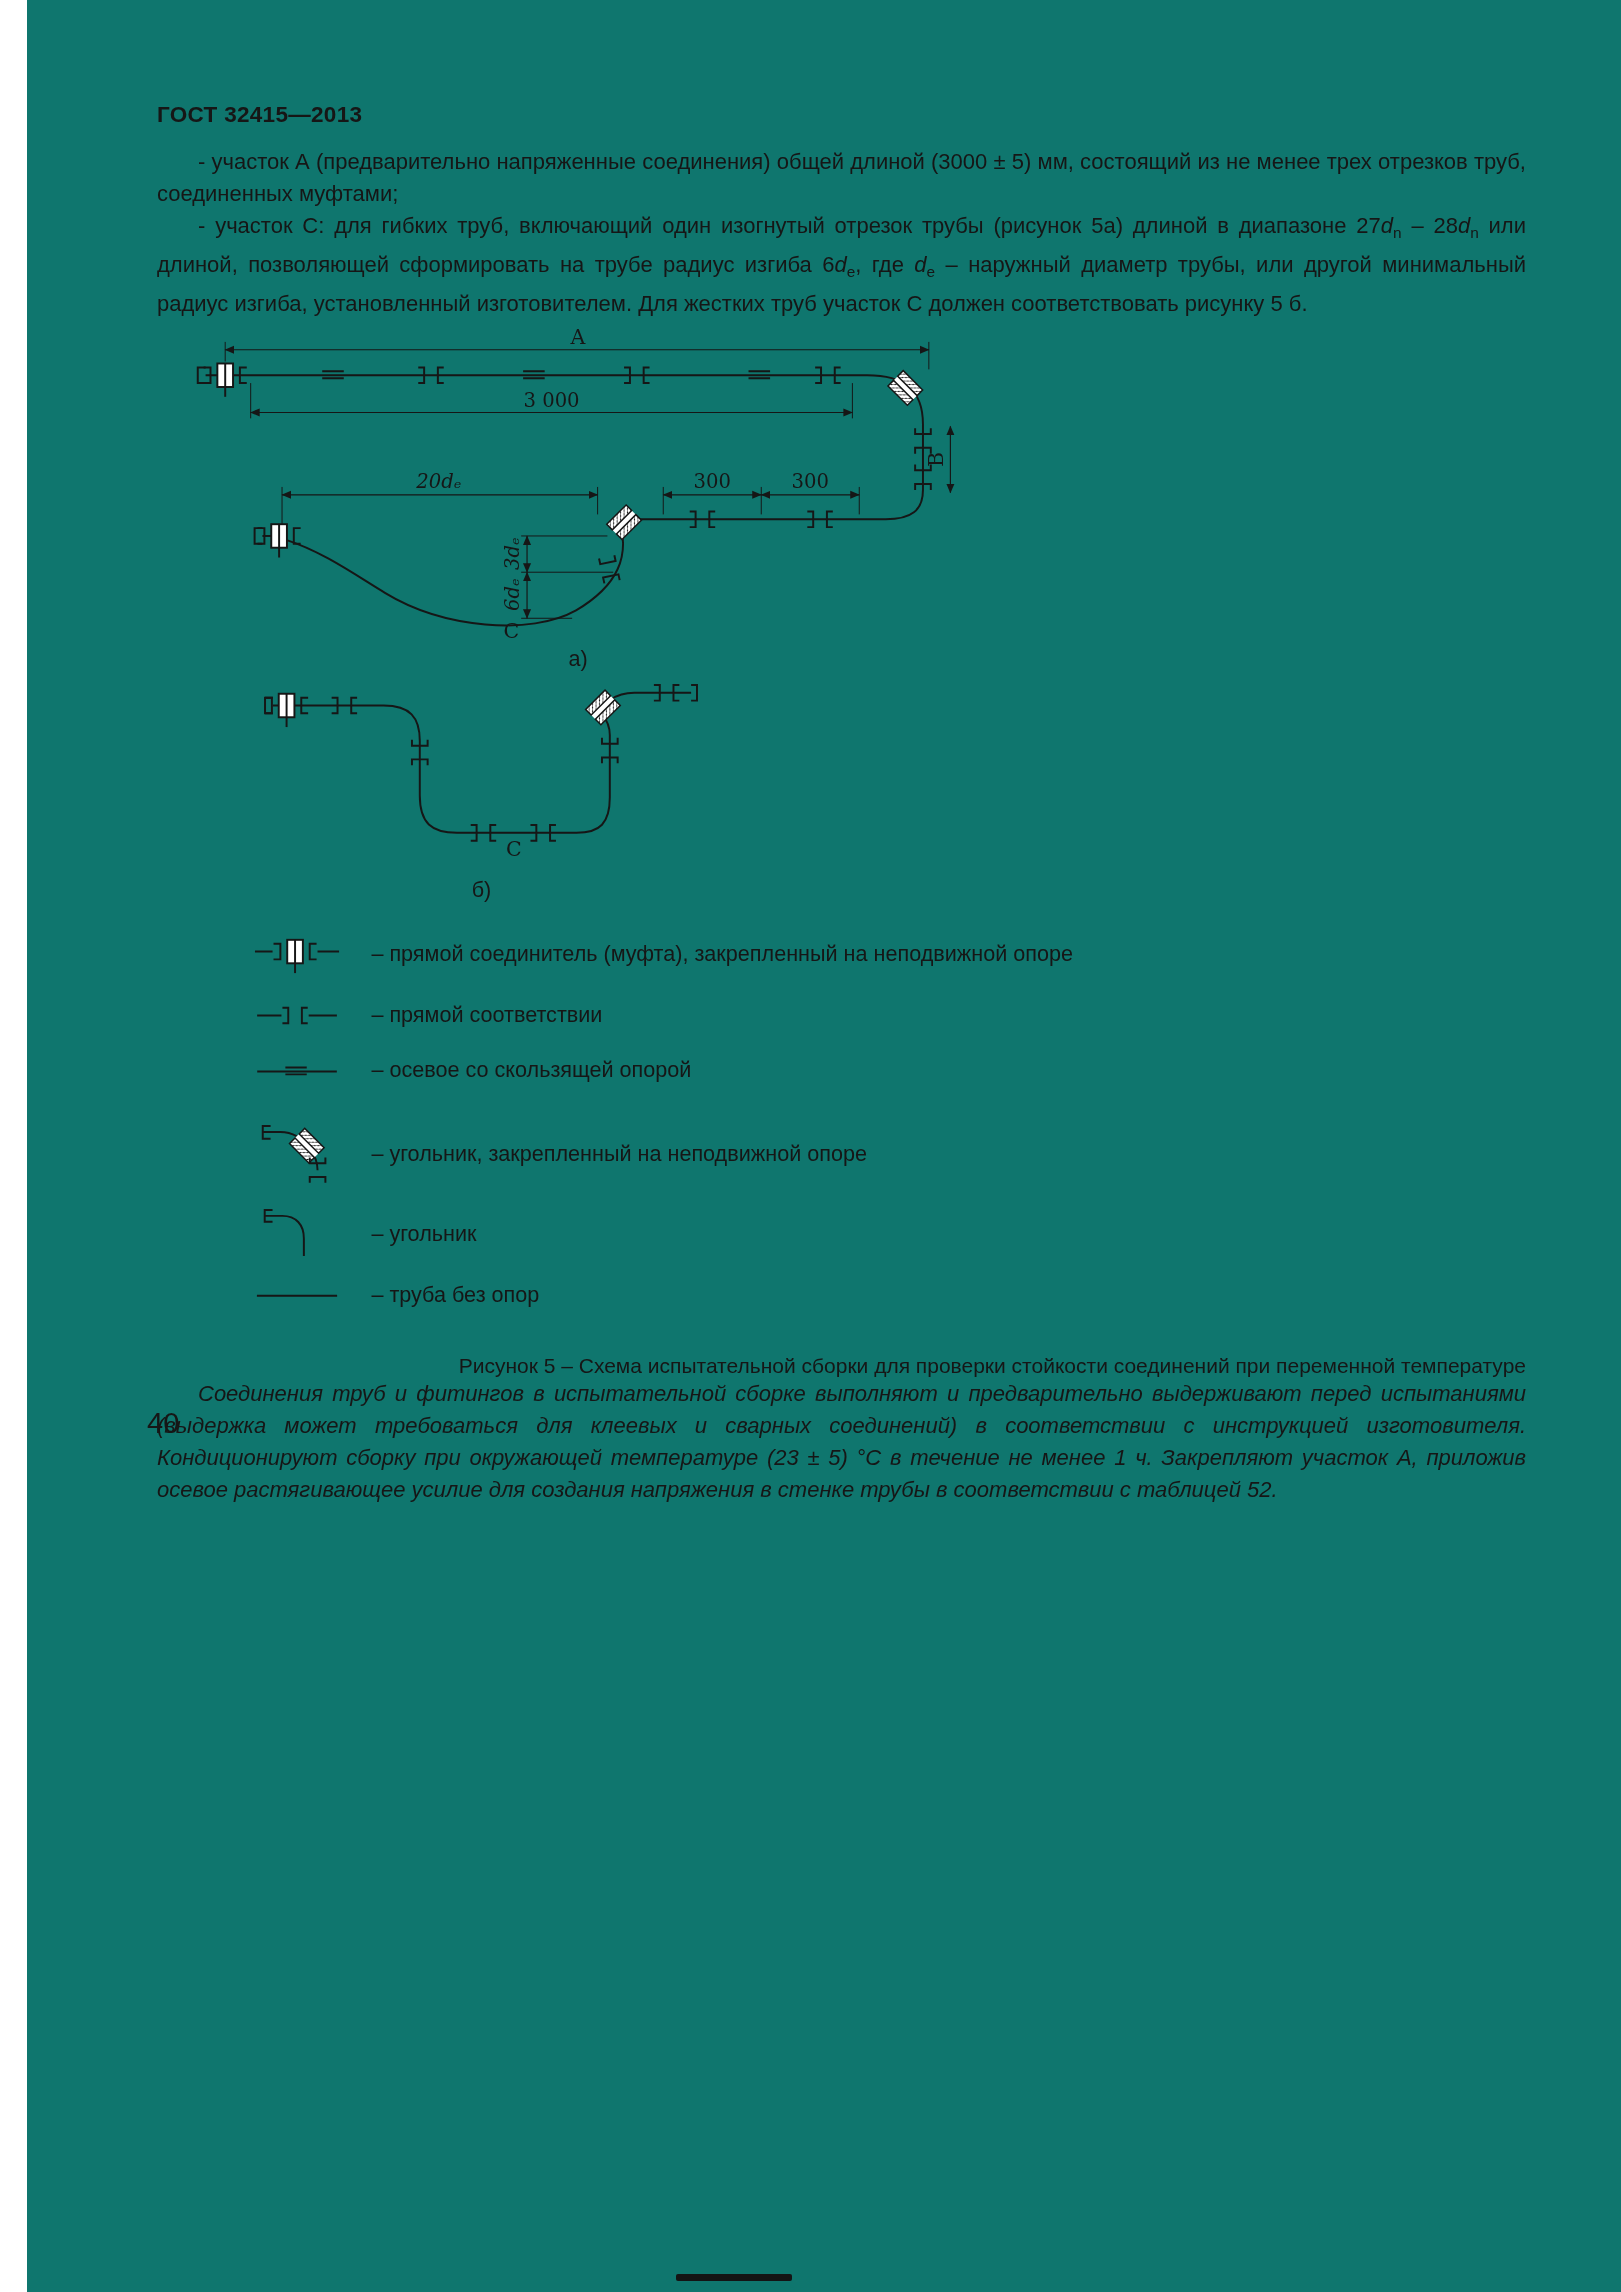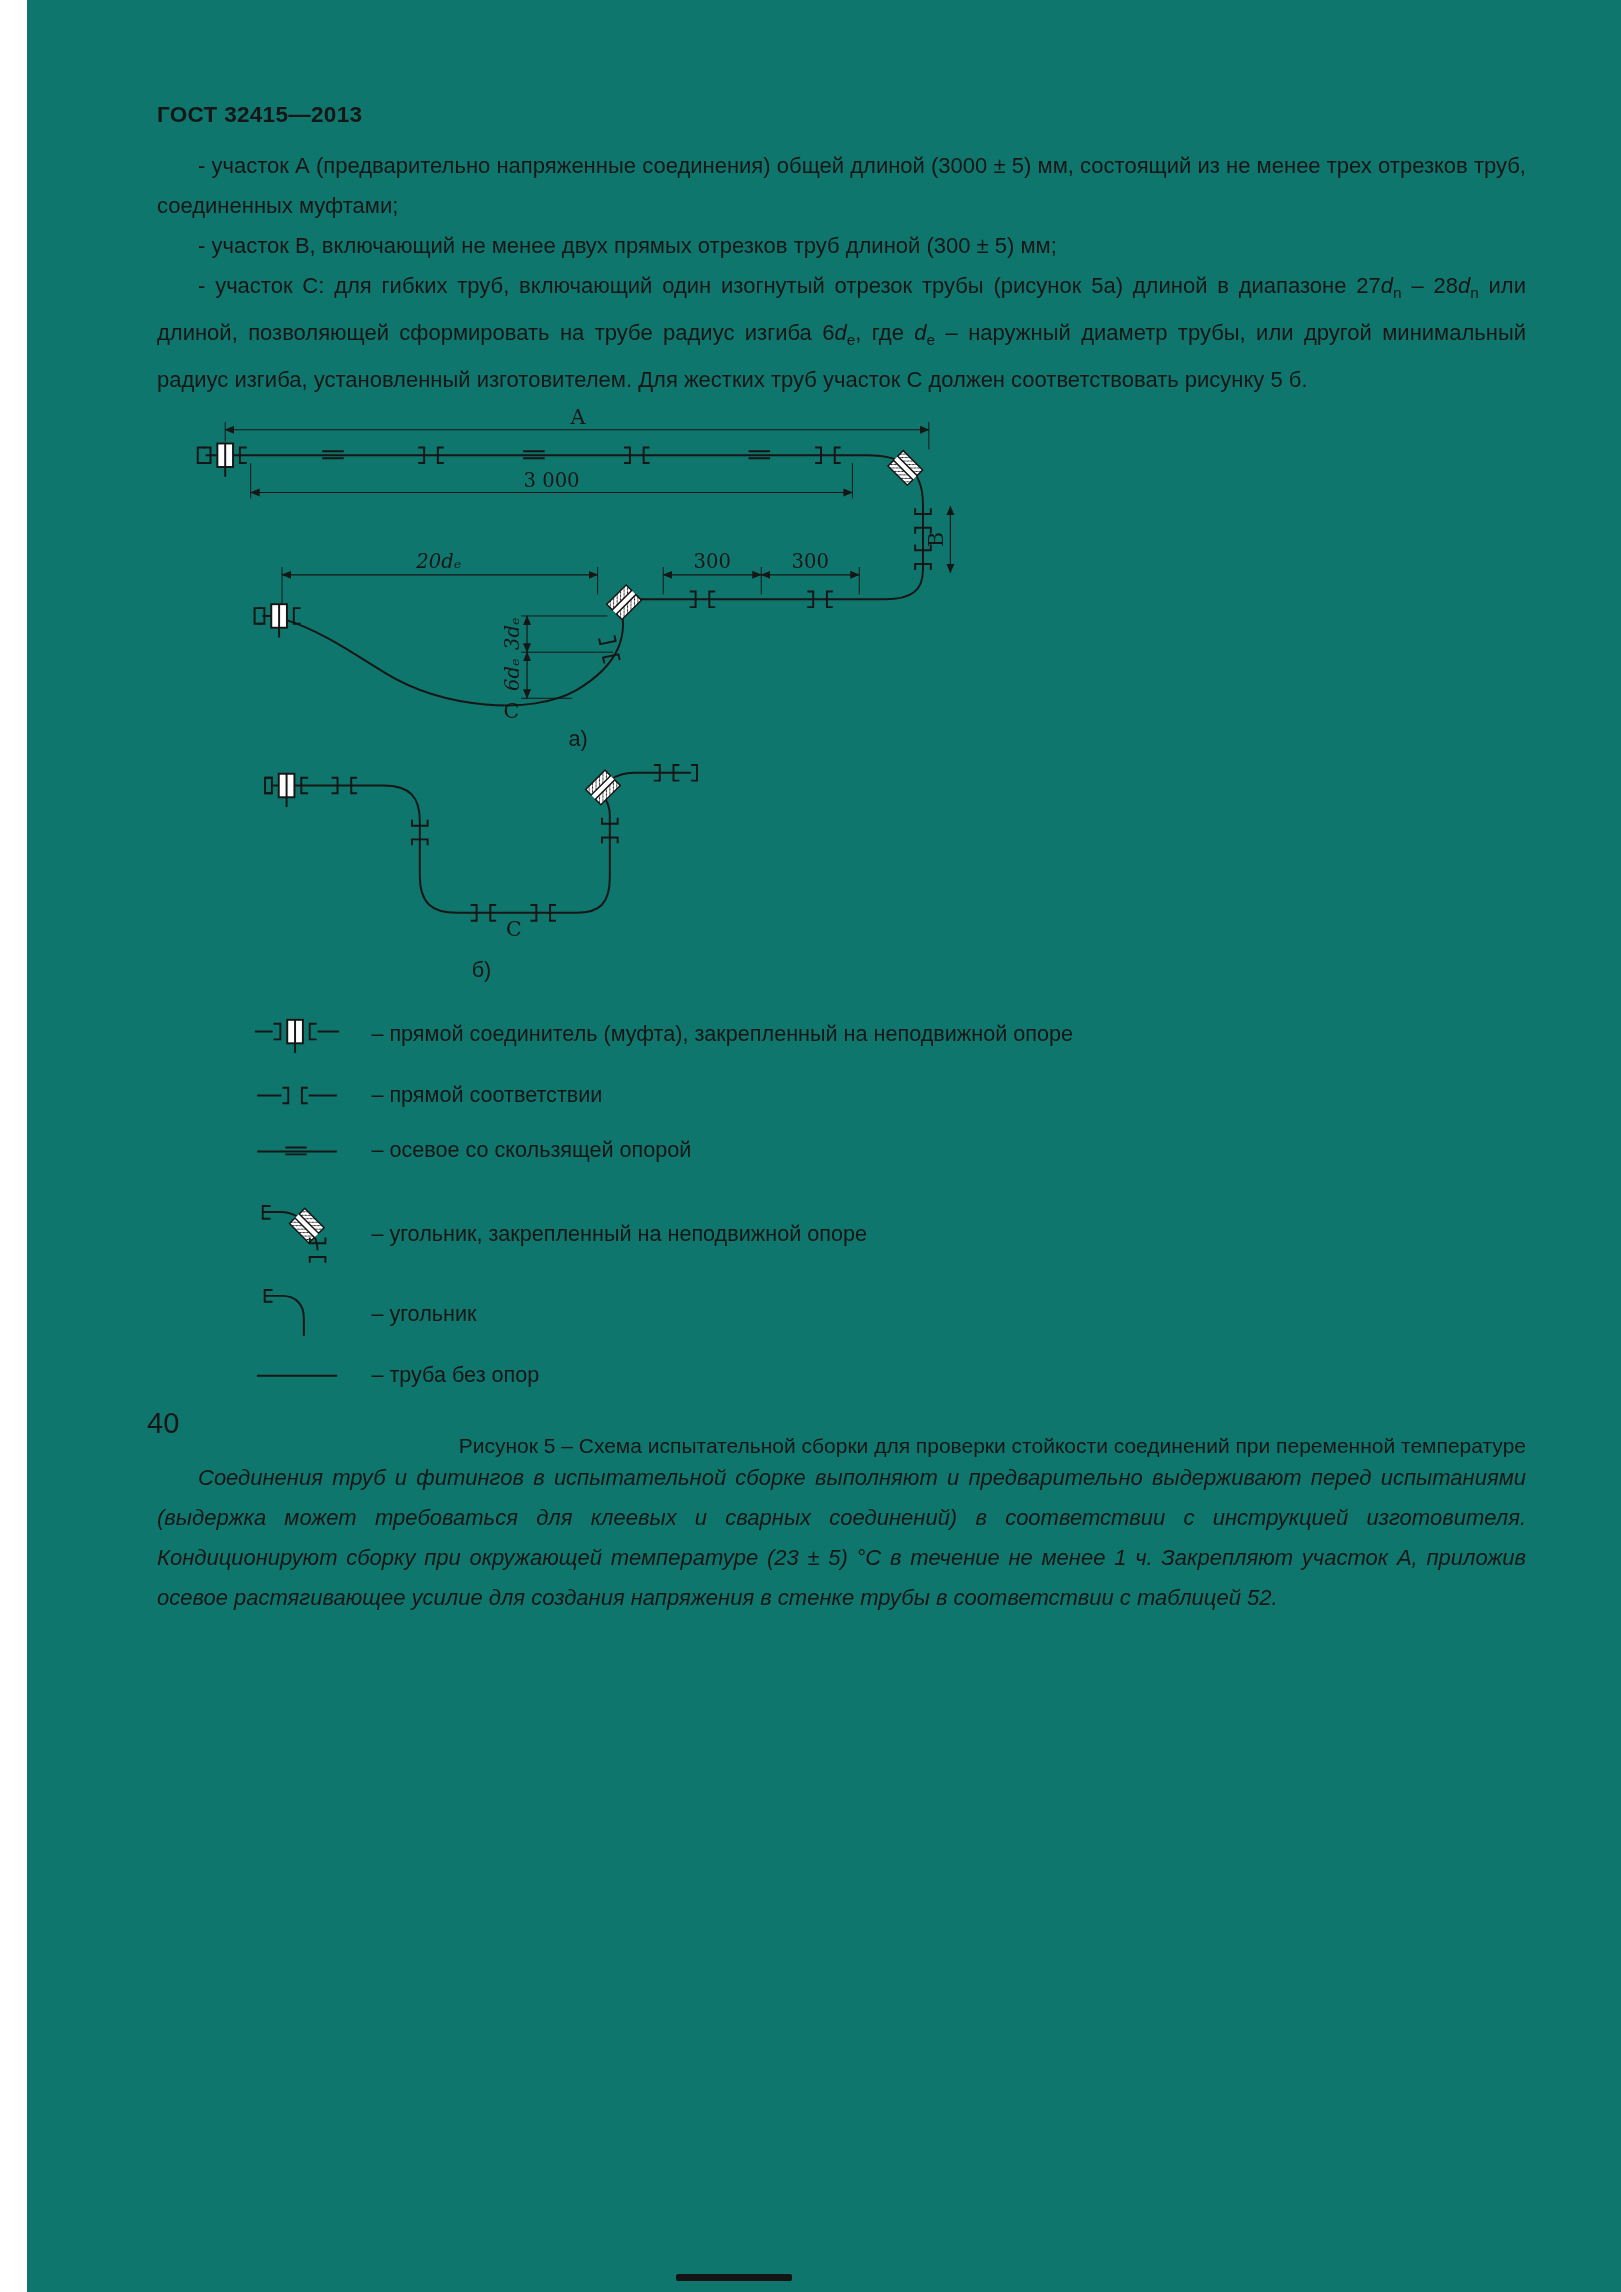--- a/index.html
+++ b/index.html
@@ -10,7 +10,7 @@
   }
   .content { position:absolute; left:130px; top:102px; width:1369px; }
   .doc-header { font-weight:bold; font-size:22.5px; margin:0 0 17.6px 0; letter-spacing:0.3px; }
-  p.body-text { font-size:22px; line-height:40px; margin:0; text-align:justify; text-indent:41px; }
+  p.body-text { font-size:22px; line-height:32px; margin:0; text-align:justify; text-indent:41px; }
   p.body-text i { font-style:italic; }
   p.body-text sub { font-size:70%; }
   .fig-a-wrap { margin:7.8px 0 0 29px; width:784px; }

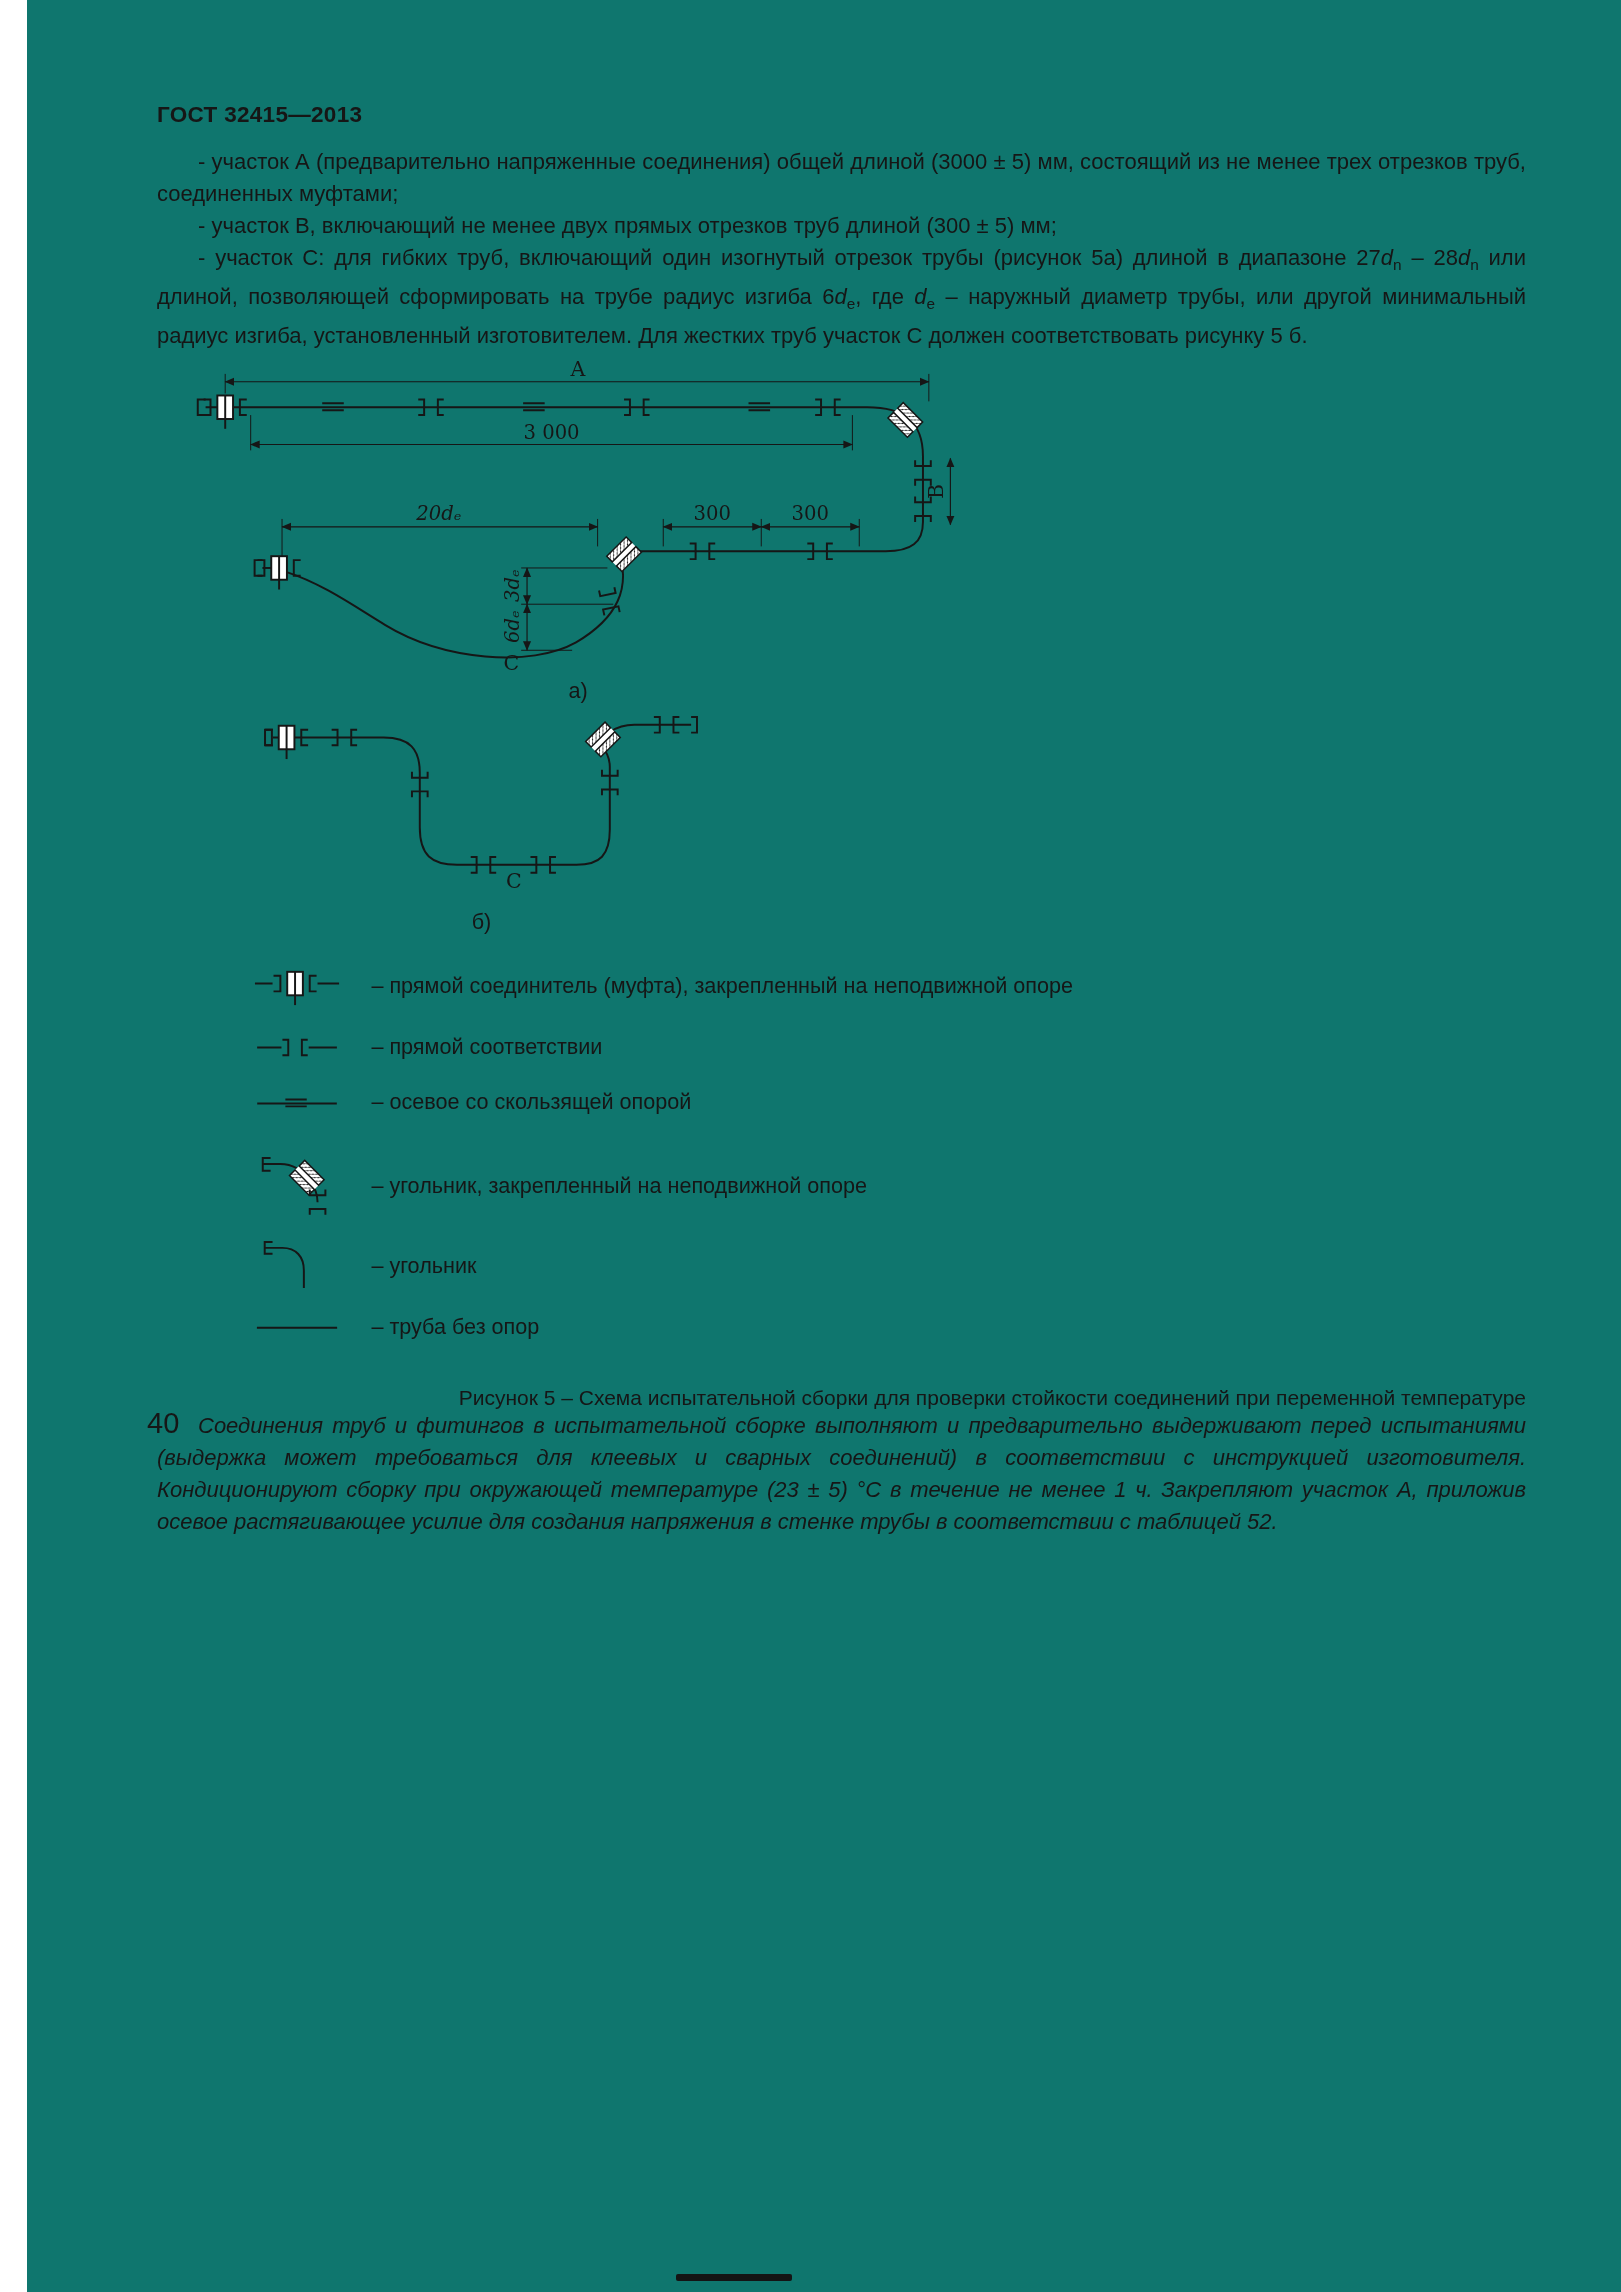--- a/index.html
+++ b/index.html
@@ -42,7 +42,6 @@
     <div class="doc-header">ГОСТ 32415—2013</div>
 
     <p class="body-text">- участок А (предварительно напряженные соединения) общей длиной (3000 ± 5) мм, состоящий из не менее трех отрезков труб, соединенных муфтами;</p>
-    <p class="body-text">- участок В, включающий не менее двух прямых отрезков труб длиной (300 ± 5) мм;</p>
     <p class="body-text">- участок С: для гибких труб, включающий один изогнутый отрезок трубы (рисунок 5а) длиной в диапазоне 27<i>d</i><sub>n</sub> – 28<i>d</i><sub>n</sub> или длиной, позволяющей сформировать на трубе радиус изгиба 6<i>d</i><sub>е</sub>, где <i>d</i><sub>е</sub> – наружный диаметр трубы, или другой минимальный радиус изгиба, установленный изготовителем. Для жестких труб участок С должен соответствовать рисунку 5 б.</p>
 
     <div class="fig-a-wrap">

